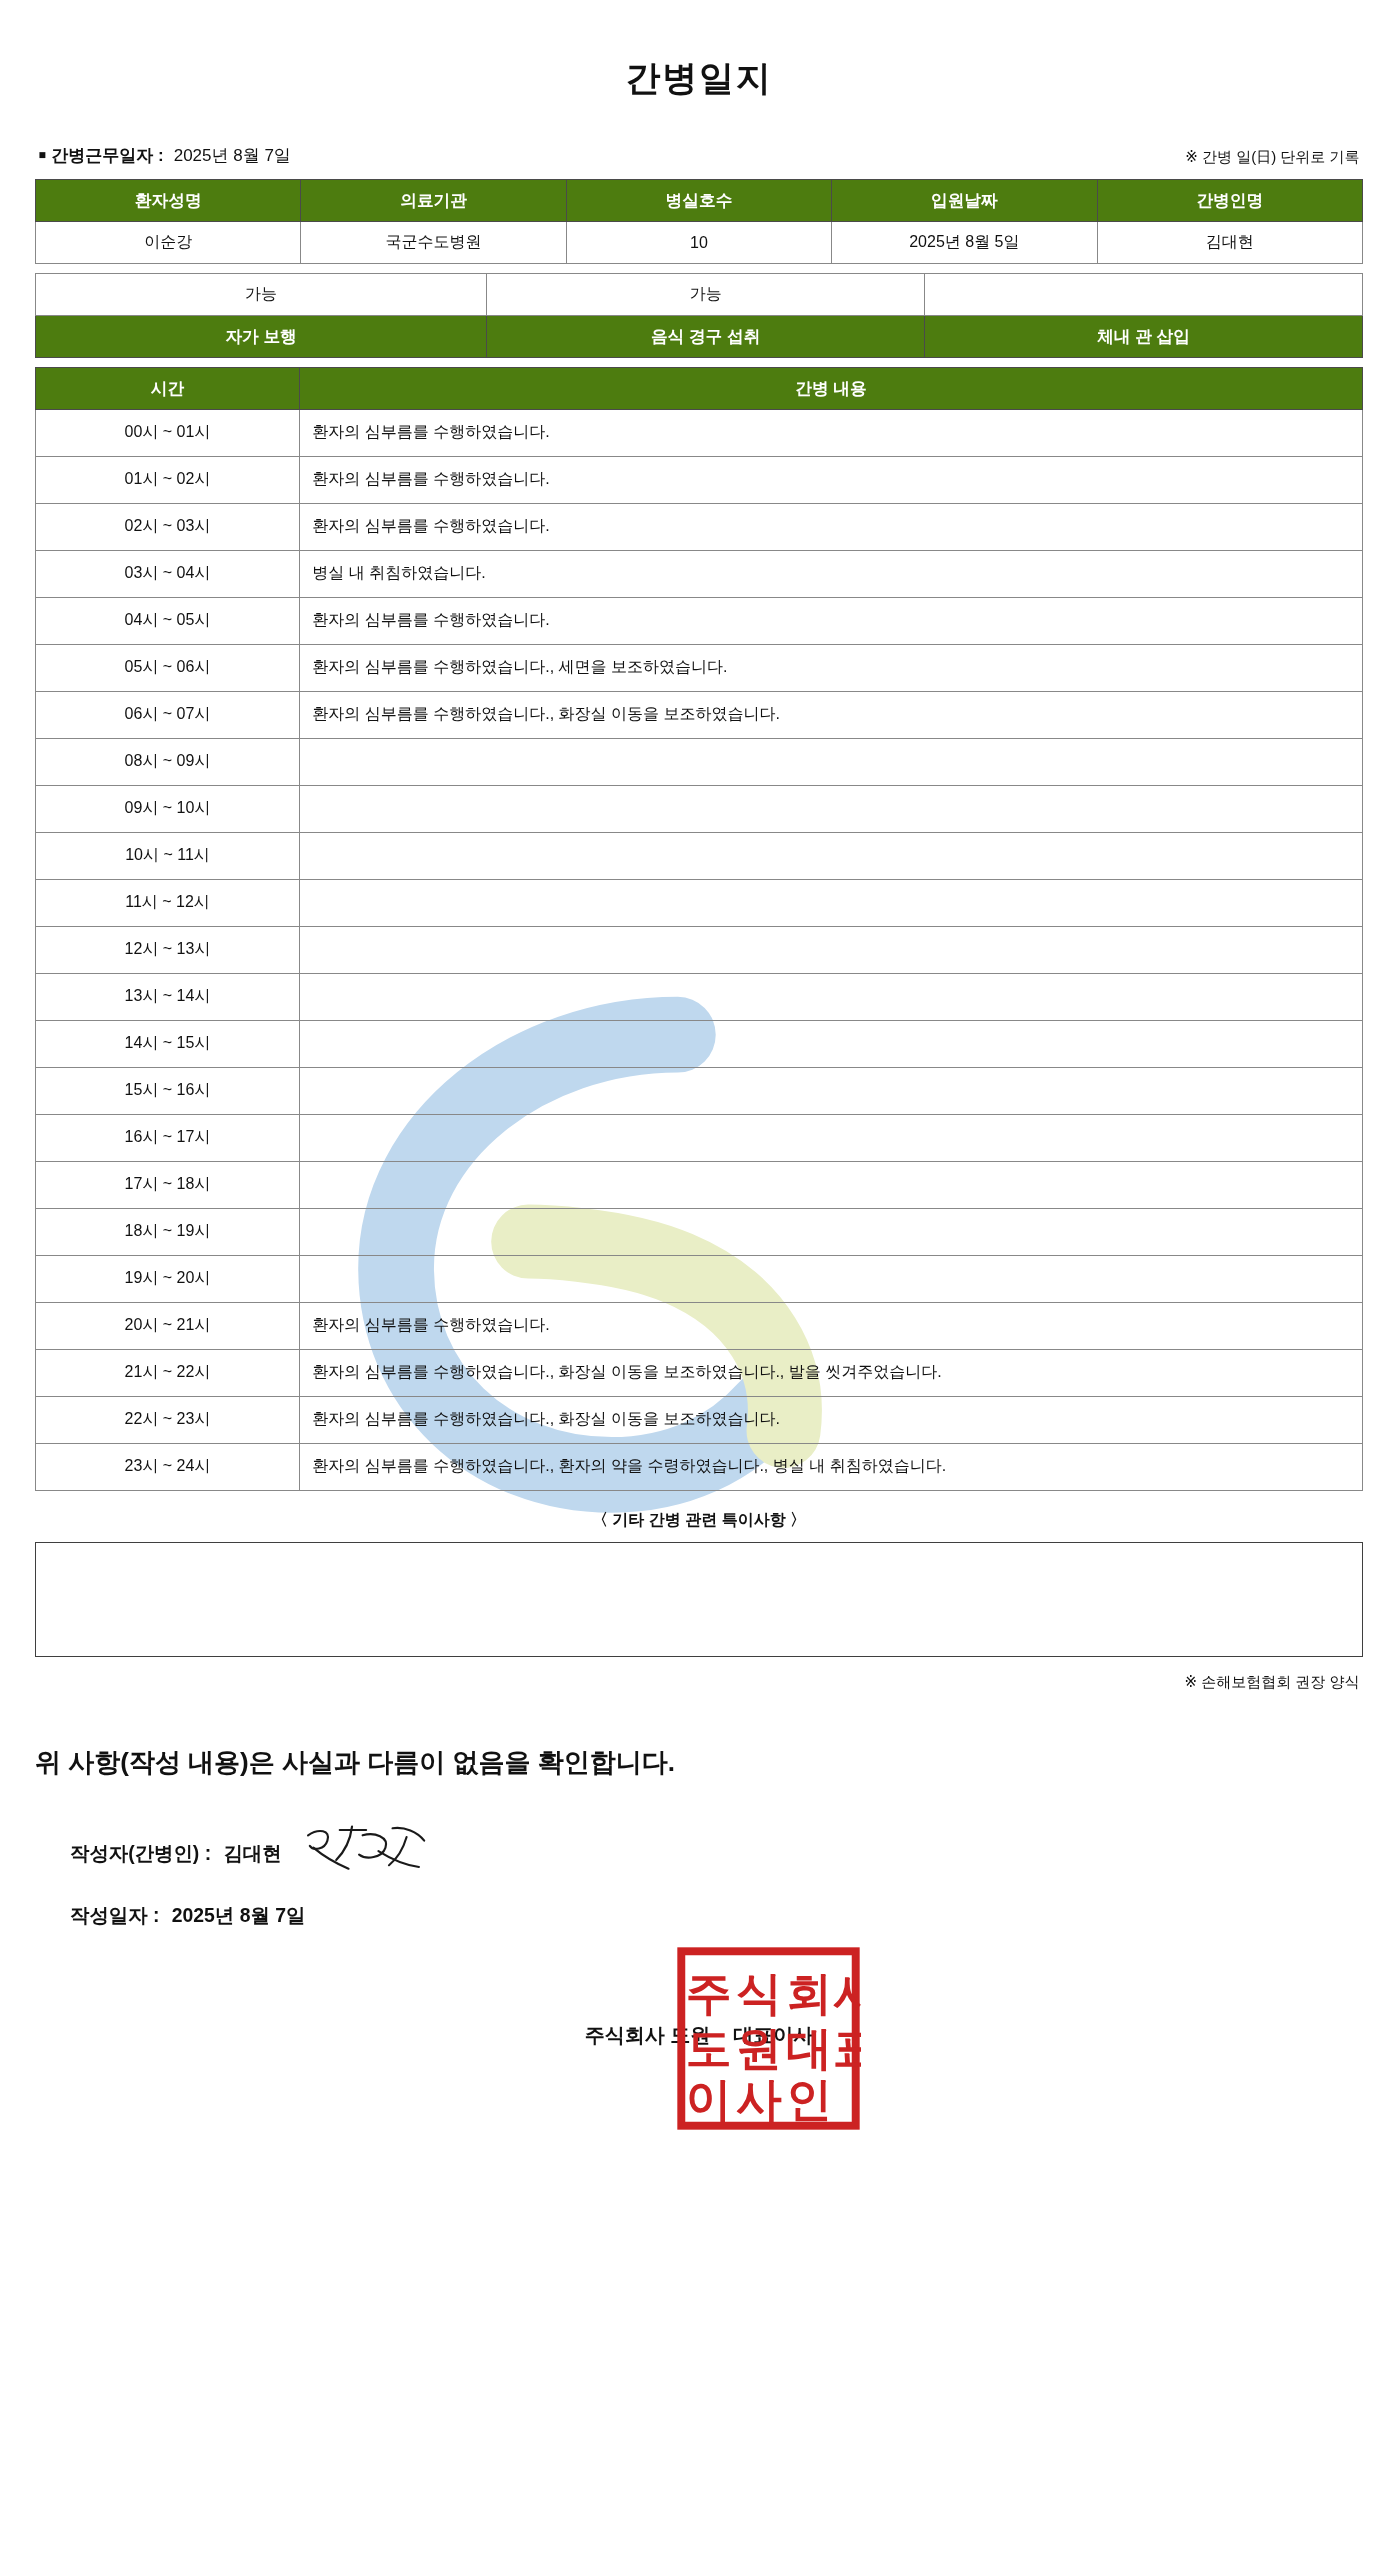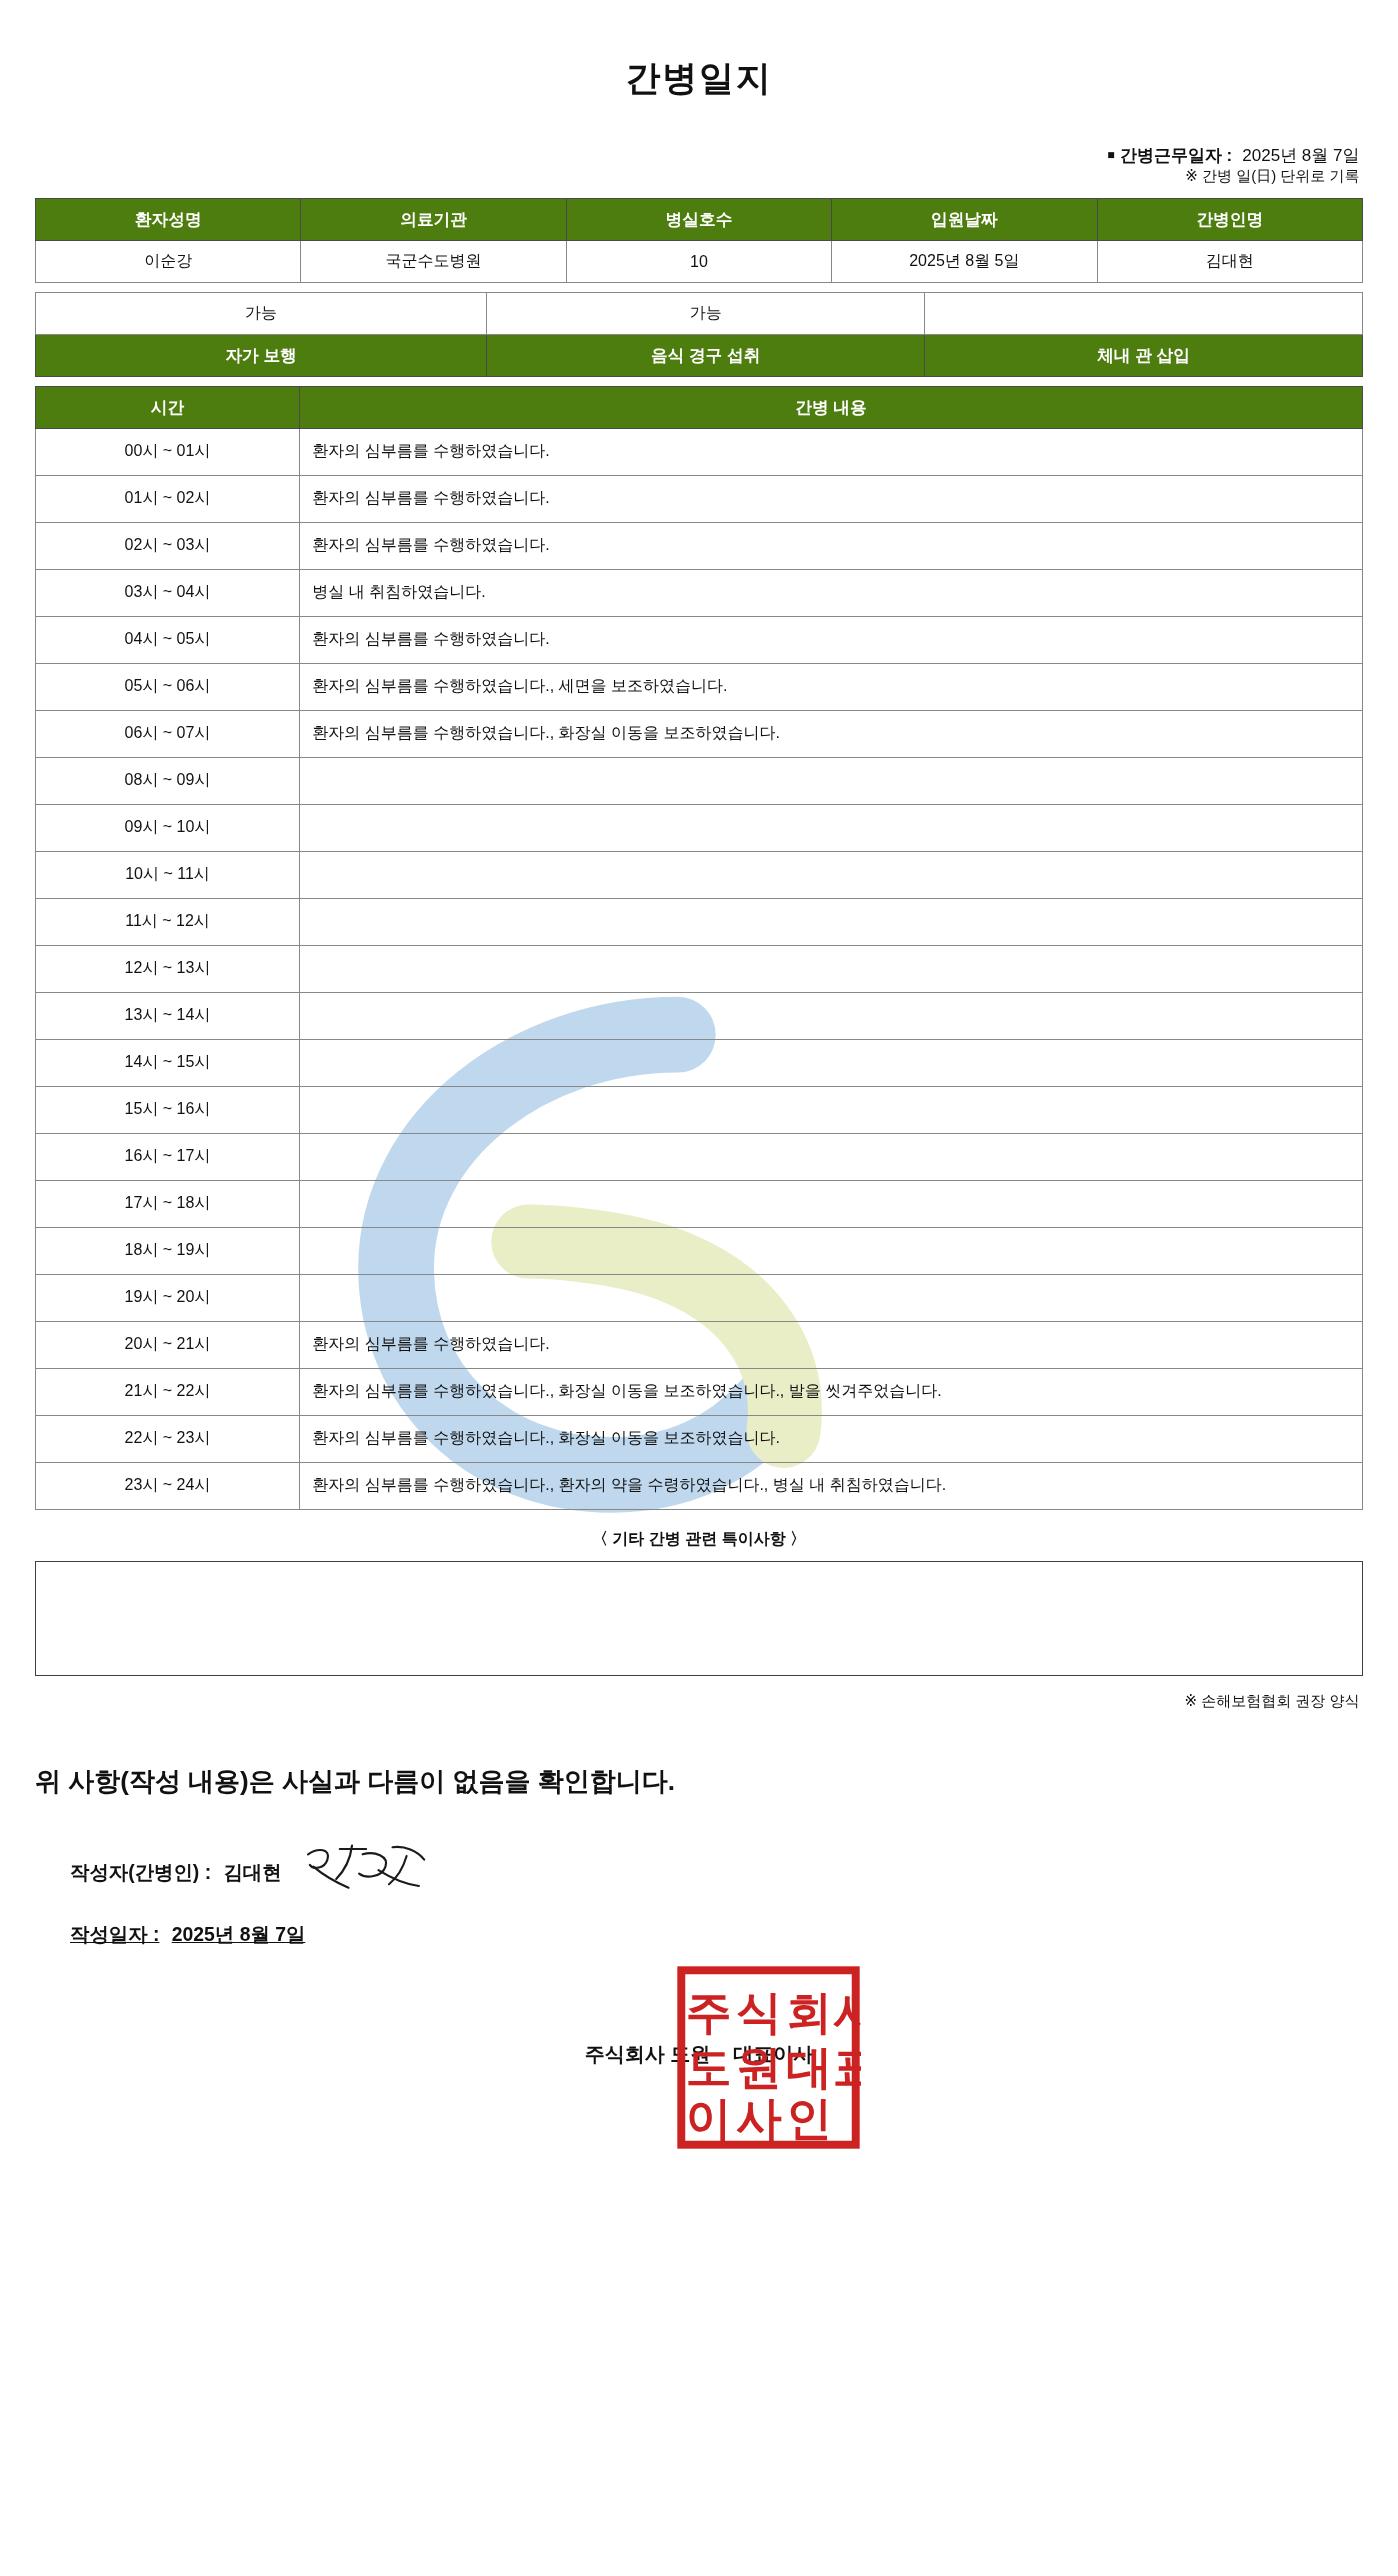--- a/index.html
+++ b/index.html
@@ -53,7 +53,6 @@
     align-items: flex-end;
     justify-content: space-between;
     padding: 0 3.5px 12.3px 3.5px;
-    flex-direction: column;
   }
   .meta-left {
     font-size: 17px;

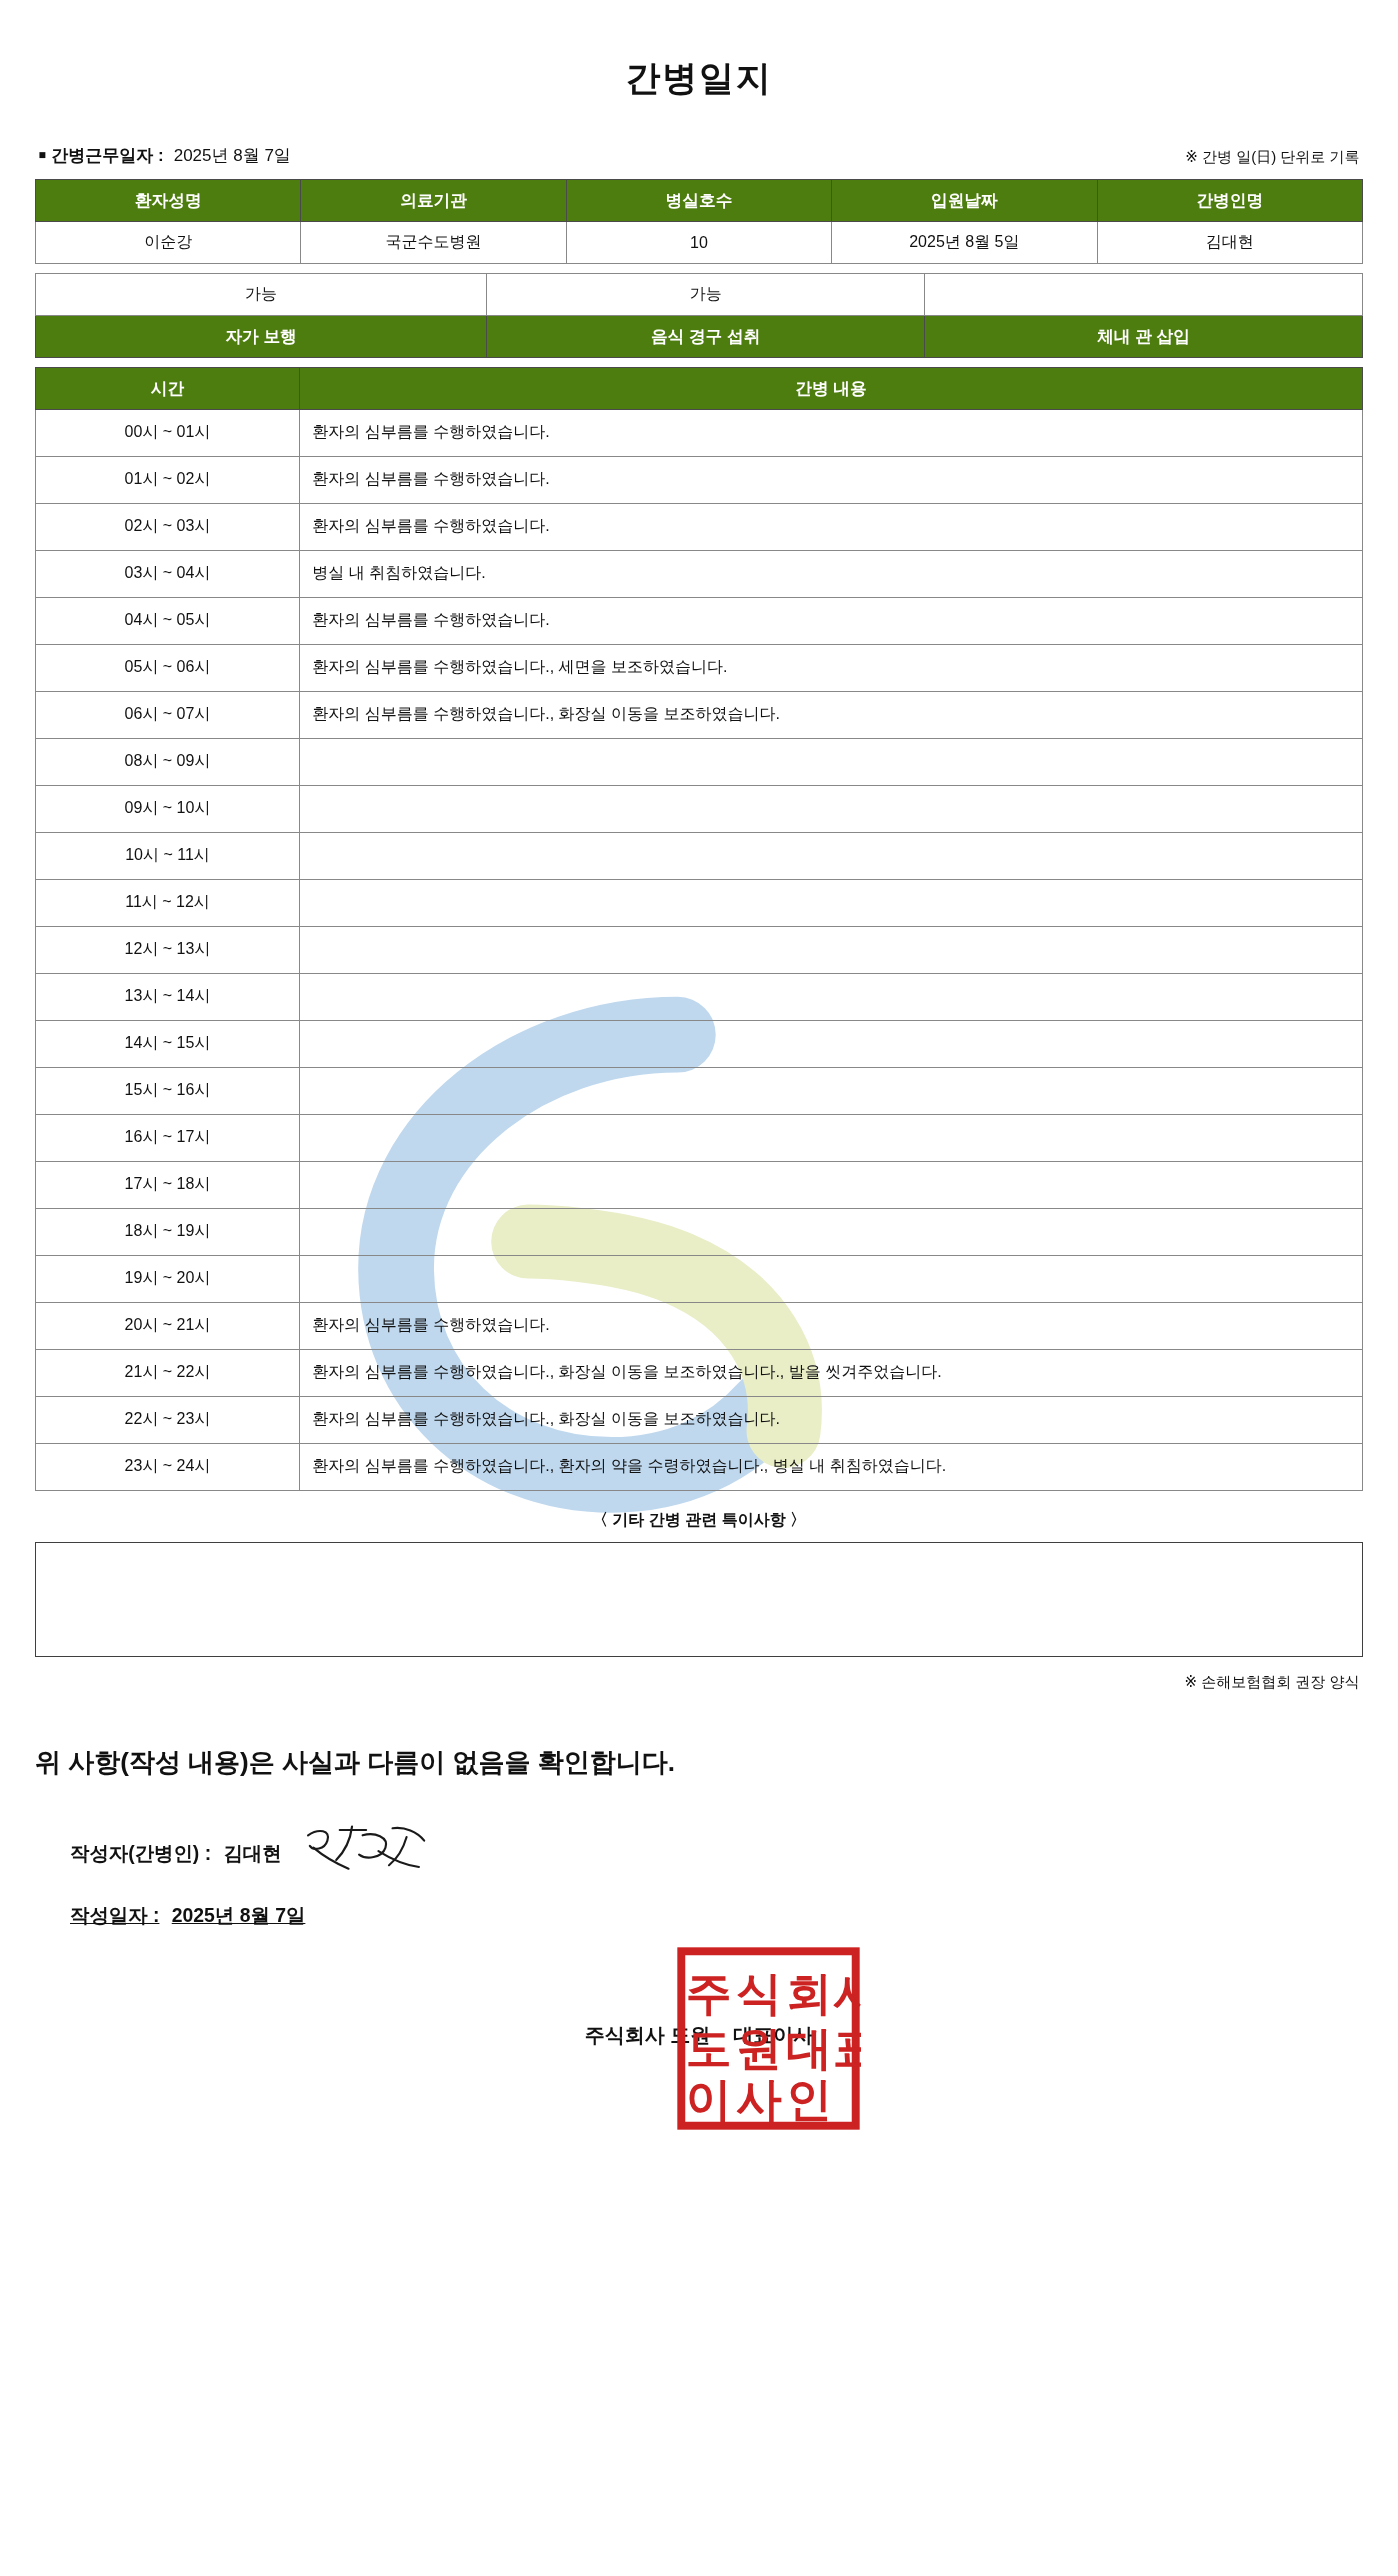--- a/index.html
+++ b/index.html
@@ -155,7 +155,7 @@
     margin-left: 19.4px;
     margin-top: -5.3px;
   }
-  .sign-row.date-row { padding-top: 12.3px; text-decoration: underline; }
+  .sign-row.date-row { padding-top: 12.3px; }
   .sign-row.date-row .value { font-weight: bold; }
 
   .company-row {

